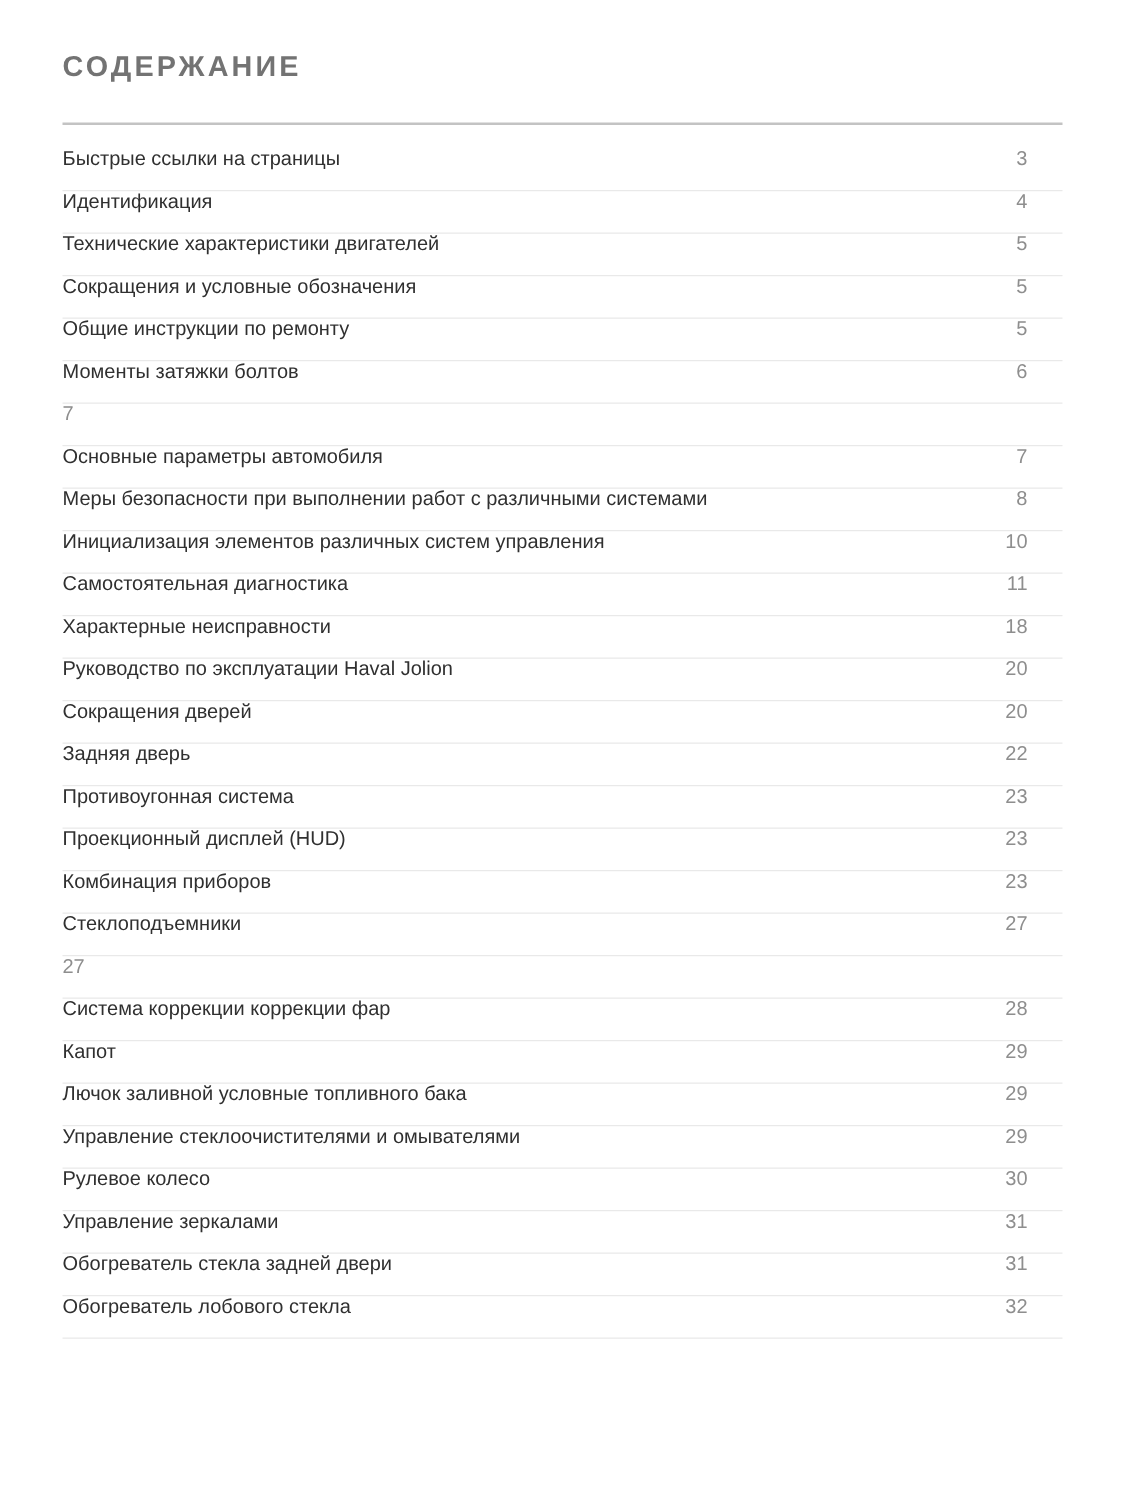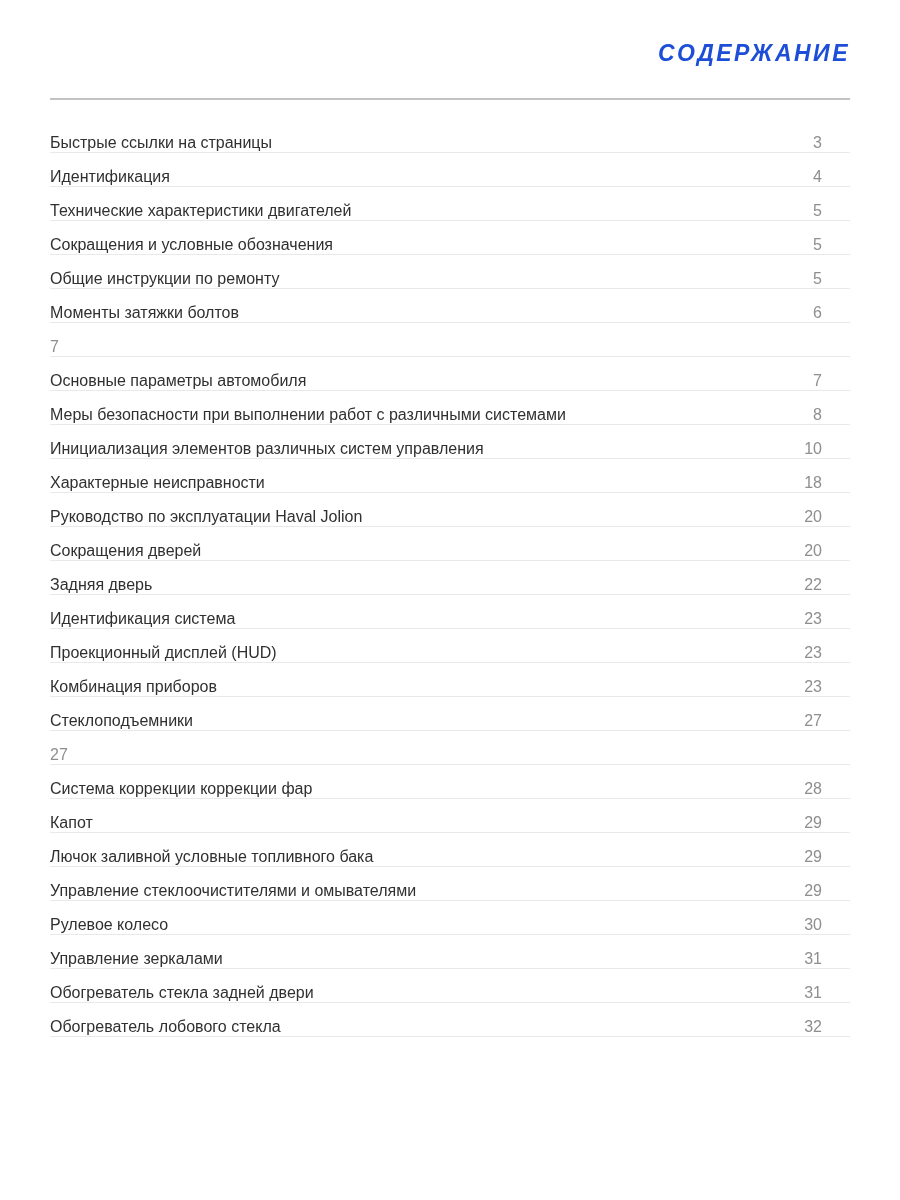--- a/index.html
+++ b/index.html
@@ -23,13 +23,12 @@
   }
   .title {
     margin: 40px 0 0 0;
-    text-align: right;
+    text-align: left;
     font-size: 23px;
     line-height: 26px;
     font-weight: 700;
     letter-spacing: 2.5px;
-    color: #1d4ed8;
-    font-style: italic;
+    color: #737373;
   }
   .top-divider {
     border: none;

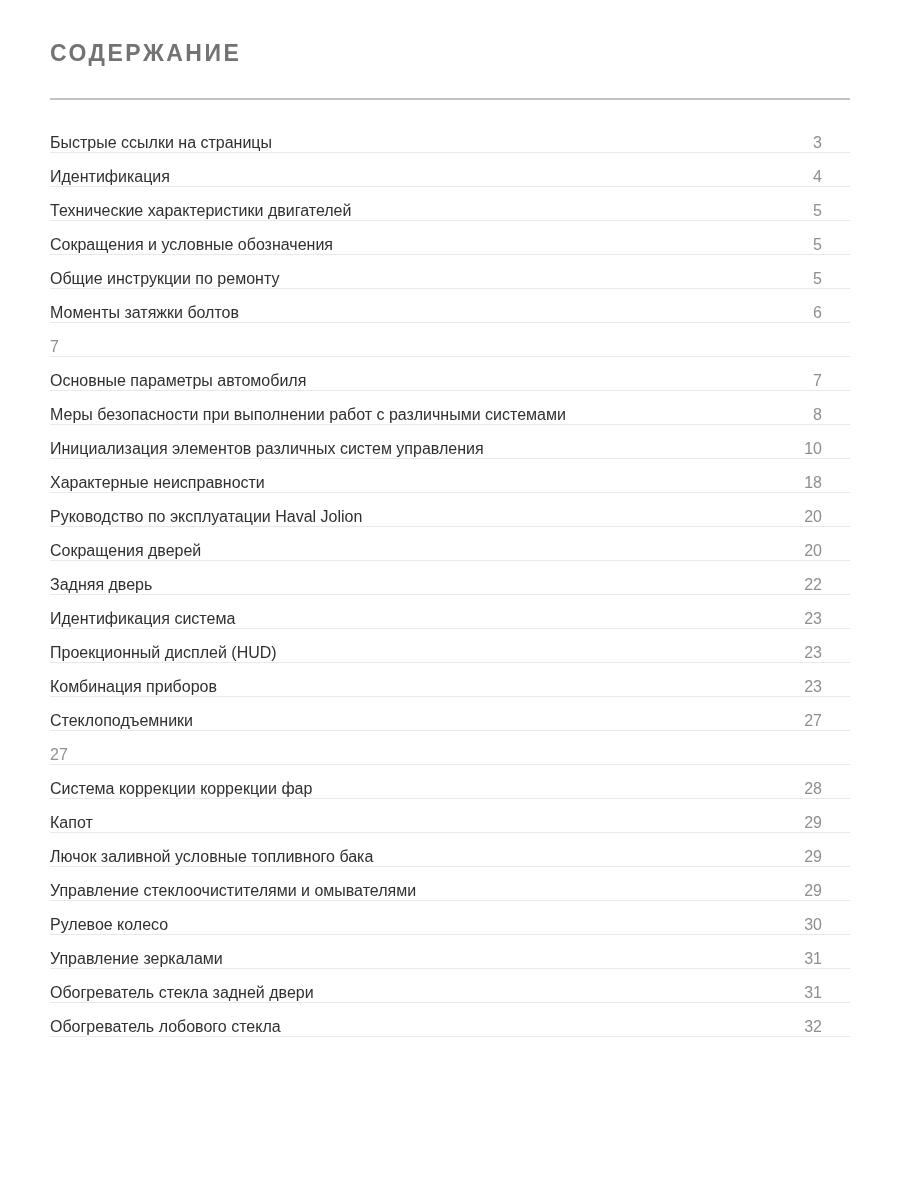--- a/index.html
+++ b/index.html
@@ -41,7 +41,7 @@
   .toc-row {
     display: flex;
     justify-content: space-between;
-    align-items: flex-end;
+    align-items: flex-start;
     height: 34px;
     border-bottom: 1px solid #e9e9e9;
     font-size: 16px;

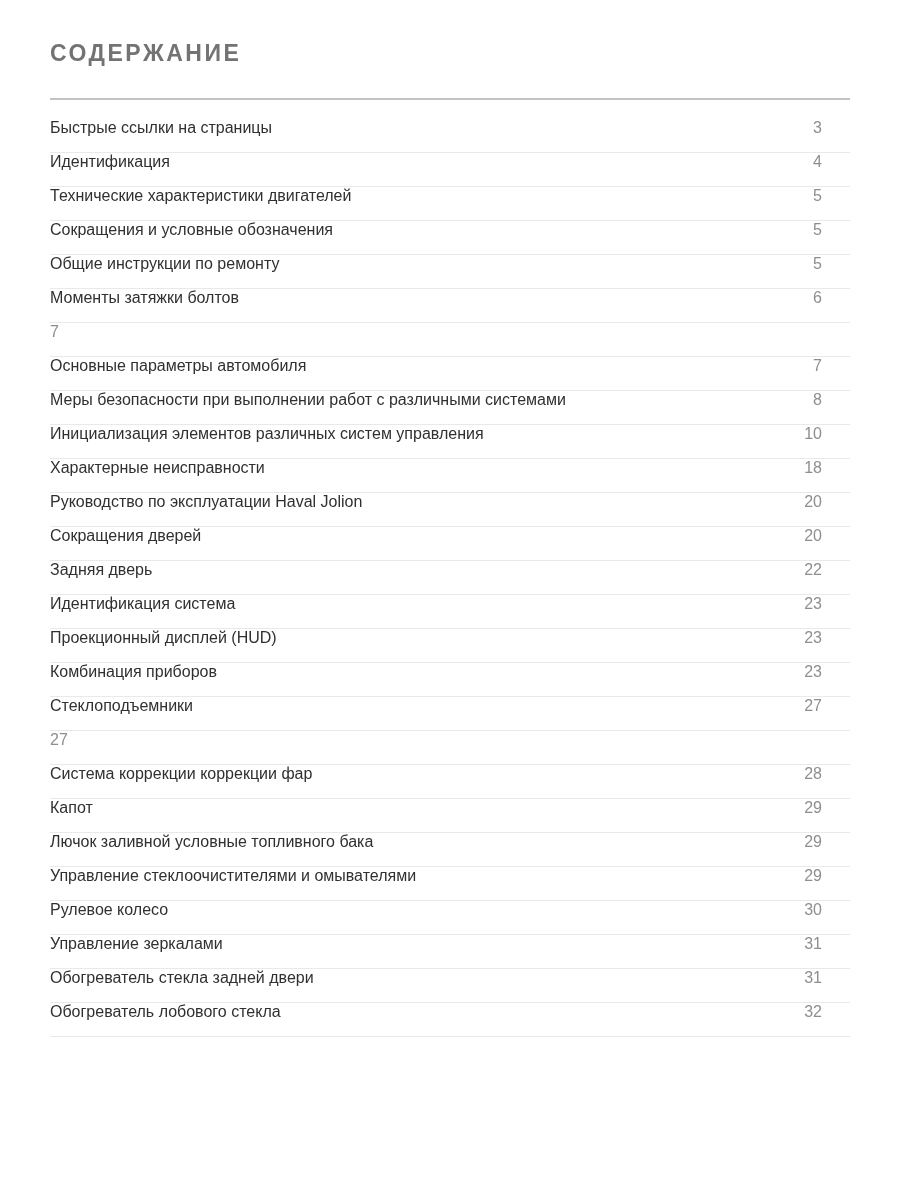--- a/index.html
+++ b/index.html
@@ -122,6 +122,10 @@
     <span class="toc-page">10</span>
   </div>
 
+  <div class="toc-row">
+    <span class="toc-label">Самостоятельная диагностика</span>
+    <span class="toc-page">11</span>
+  </div>
 
   <div class="toc-row">
     <span class="toc-label">Характерные неисправности</span>

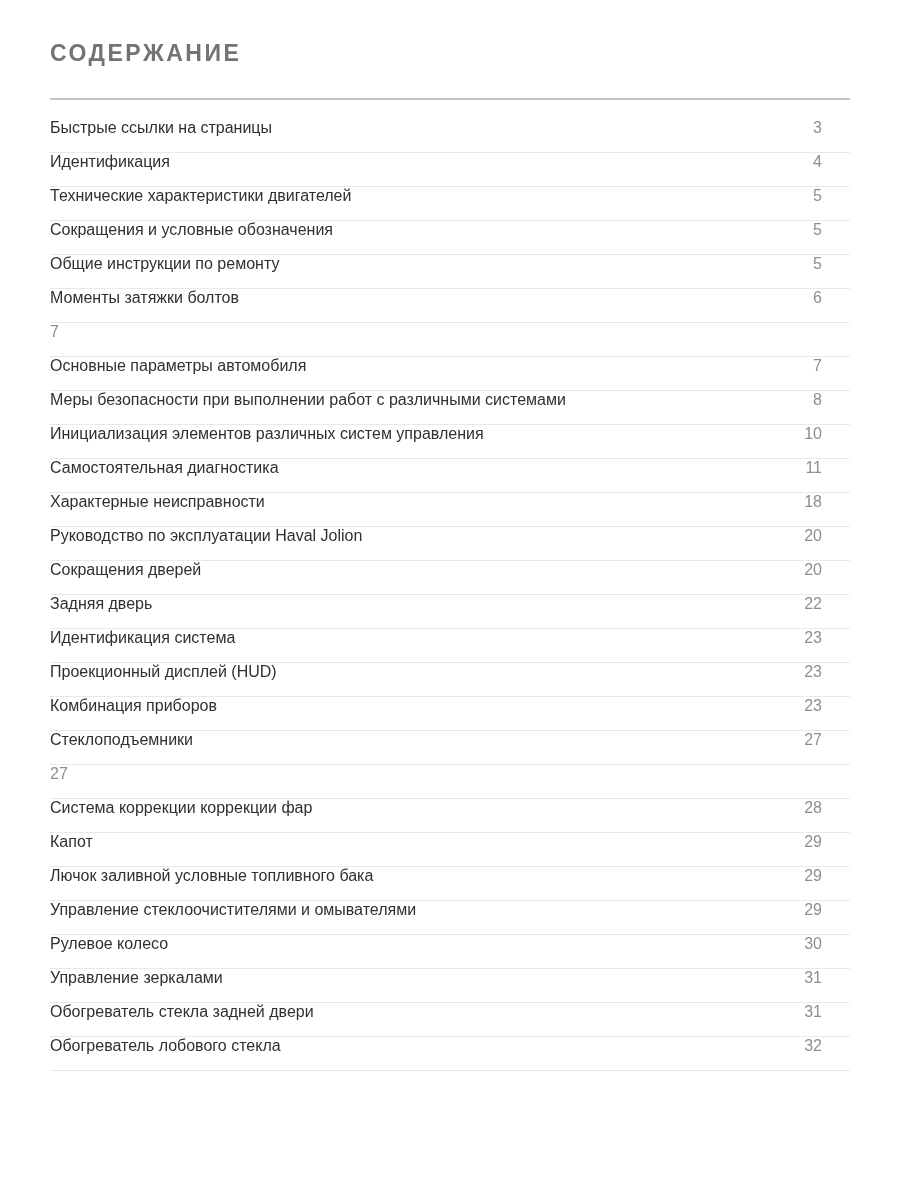--- a/index.html
+++ b/index.html
@@ -148,7 +148,7 @@
   </div>
 
   <div class="toc-row">
-    <span class="toc-label">Идентификация система</span>
+    <span class="toc-label">Противоугонная система</span>
     <span class="toc-page">23</span>
   </div>
 

